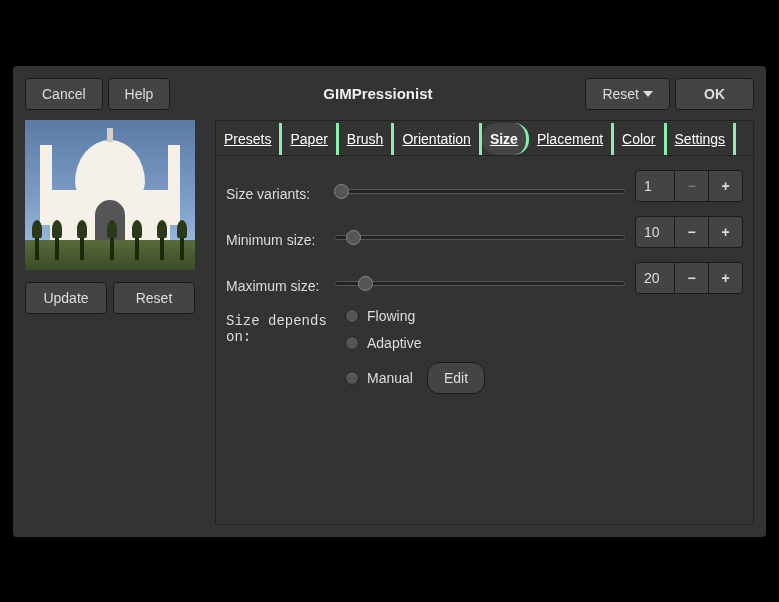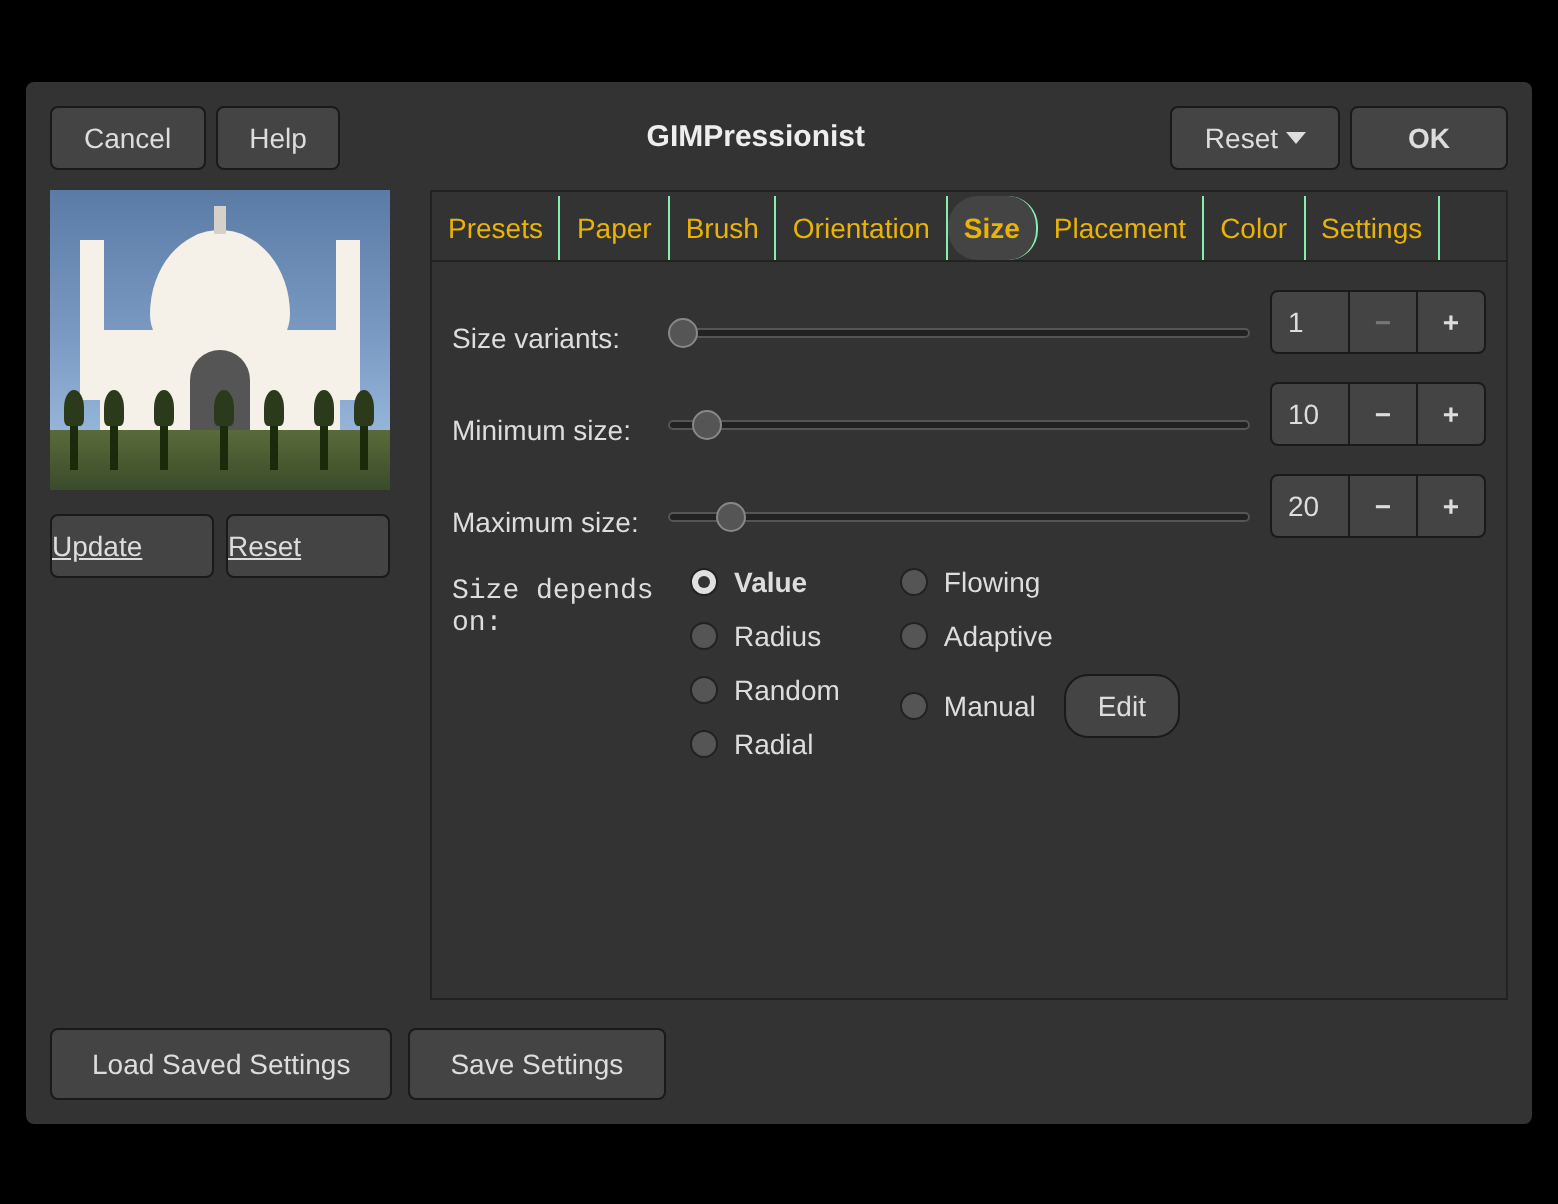--- a/index.html
+++ b/index.html
@@ -30,7 +30,7 @@
 .prev-btns .btn { flex:1; padding:7px 0; text-align:left;text-decoration:underline; }
 .right { flex:1; border:1px solid #222; padding:2px 10px 10px 10px; min-height:405px; }
 .tabs { display:flex; border-bottom:1px solid #222; margin:0 -10px 14px -10px; }
-.tab { padding:8px 8px; color:#eab308; cursor:pointer; border-right:1px solid #86efac; }
+.tab { padding:8px 8px; color:#ffffff; cursor:pointer; border-right:3px solid #86efac;text-decoration:underline; }
 .tab.active { background:#444; font-weight:bold;border-radius:15px; }
 .row { display:flex; align-items:flex-end; margin-bottom:14px; gap:10px; }
 .row-label { width:98px; color:#ddd; }

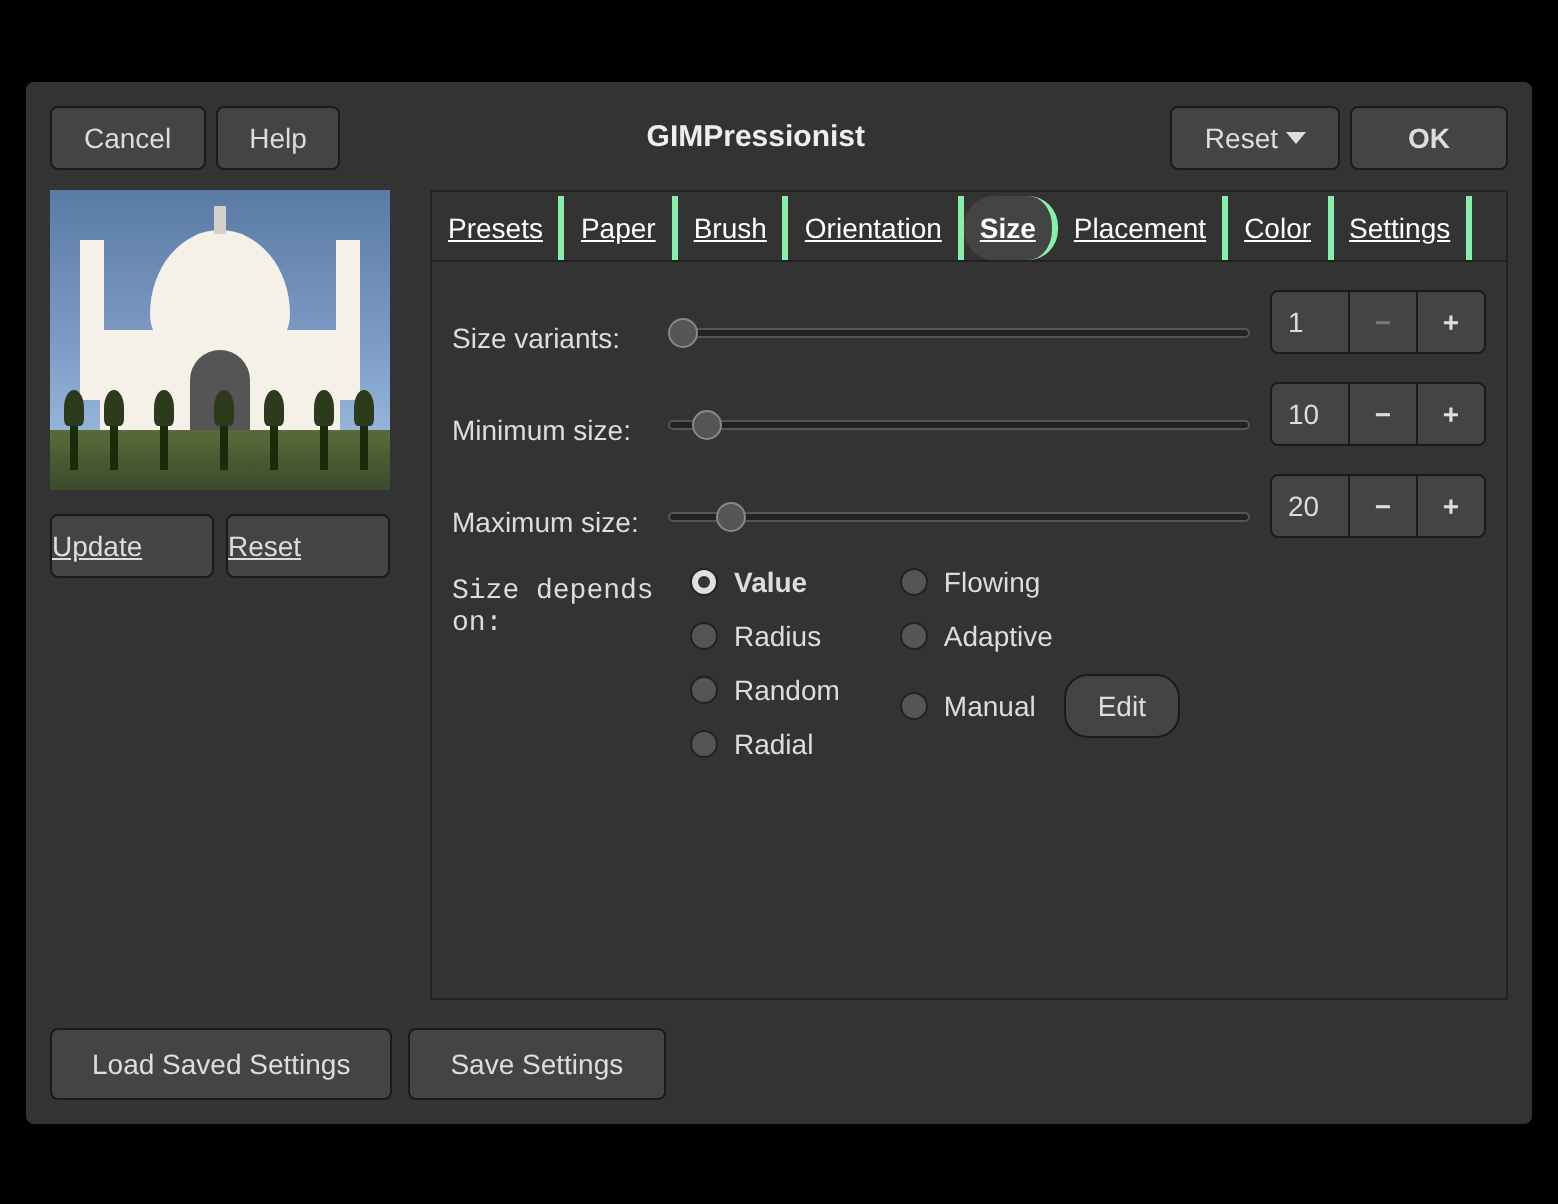--- a/index.html
+++ b/index.html
@@ -27,7 +27,7 @@
 .tree { position:absolute; width:4px; height:25px; background:#1a2a0a; bottom:10px; }
 .tree:before { content:''; position:absolute; width:10px; height:18px; background:#2a3a1a; border-radius:50% 50% 20% 20%; left:-3px; top:-15px; }
 .prev-btns { display:flex; gap:6px; margin-top:12px; width:170px; }
-.prev-btns .btn { flex:1; padding:7px 0; text-align:left;text-decoration:underline; }
+.prev-btns .btn { flex:1; padding:7px 0; text-align:center; }
 .right { flex:1; border:1px solid #222; padding:2px 10px 10px 10px; min-height:405px; }
 .tabs { display:flex; border-bottom:1px solid #222; margin:0 -10px 14px -10px; }
 .tab { padding:8px 8px; color:#ffffff; cursor:pointer; border-right:3px solid #86efac;text-decoration:underline; }

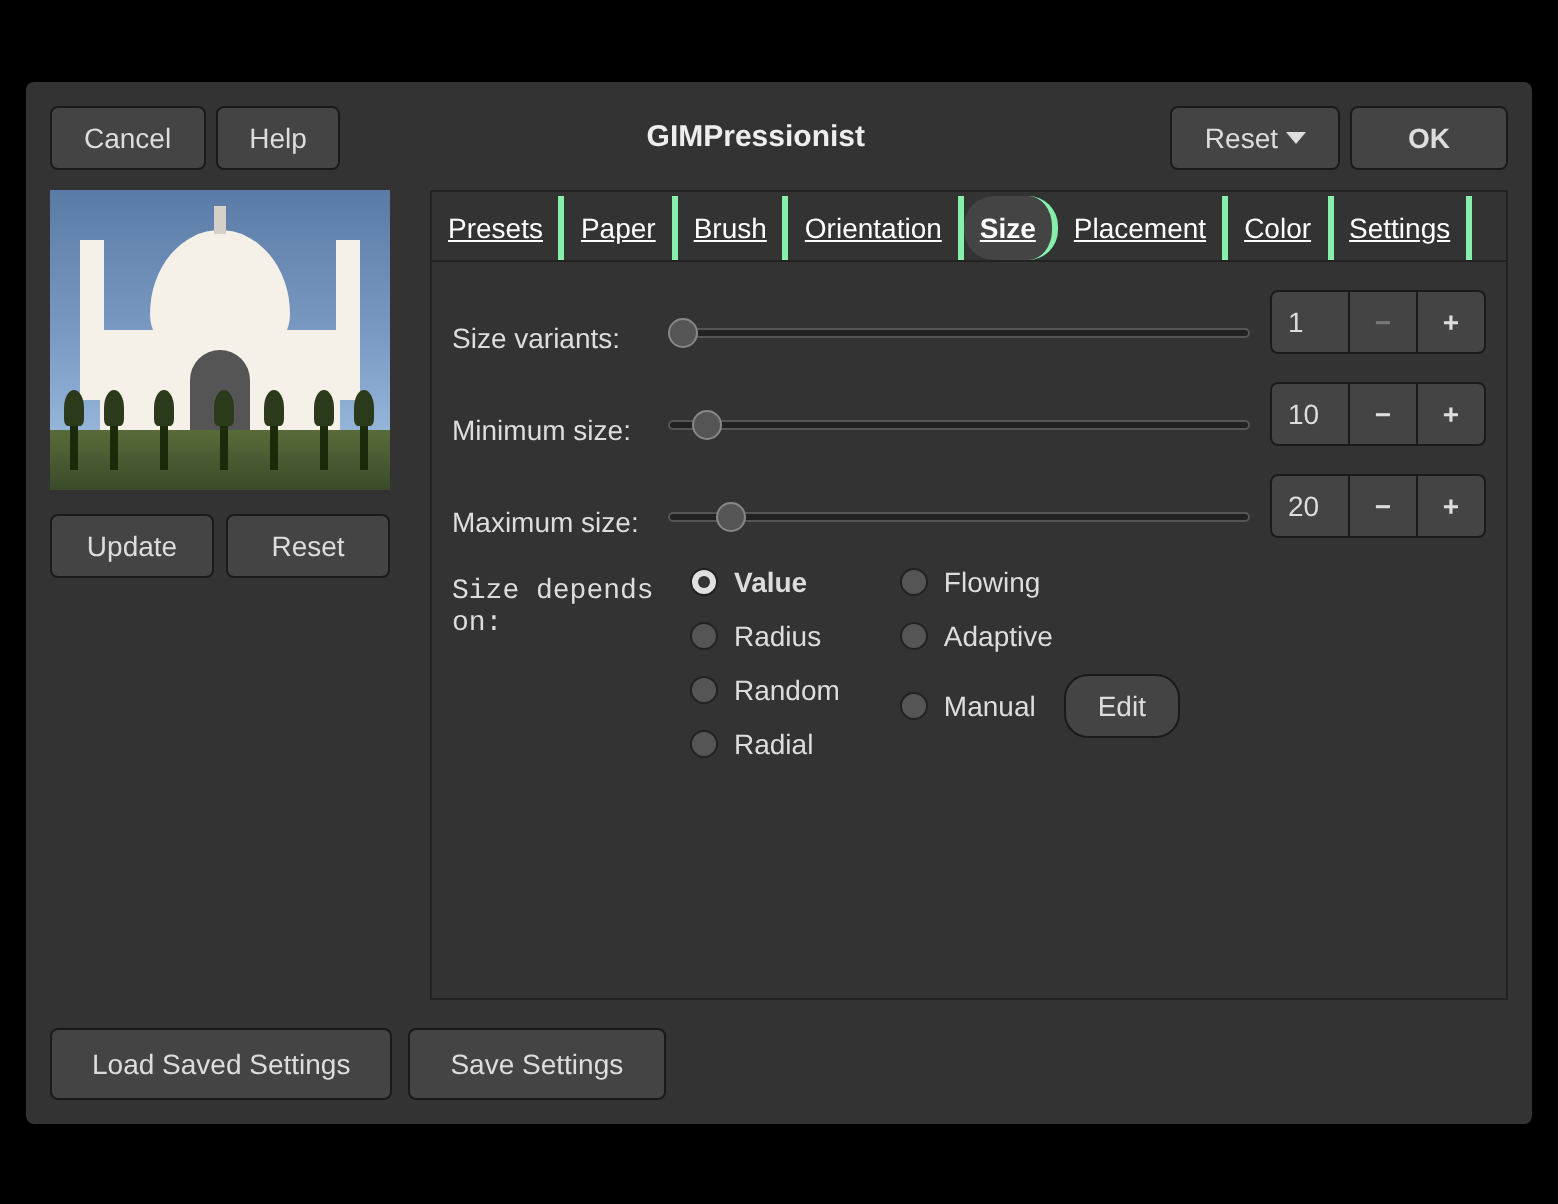--- a/index.html
+++ b/index.html
@@ -168,24 +168,6 @@
         <div class="radio-cols">
           <div class="radio-col">
             <div class="radio-item">
-                <div class="radio sel"></div>
-                <span class="radio-lbl bold">Value</span>
-              </div>
-            <div class="radio-item">
-                <div class="radio"></div>
-                <span class="radio-lbl">Radius</span>
-              </div>
-            <div class="radio-item">
-                <div class="radio"></div>
-                <span class="radio-lbl">Random</span>
-              </div>
-            <div class="radio-item">
-                <div class="radio"></div>
-                <span class="radio-lbl">Radial</span>
-              </div>
-          </div>
-          <div class="radio-col">
-            <div class="radio-item">
                 <div class="radio"></div>
                 <span class="radio-lbl">Flowing</span>
               </div>

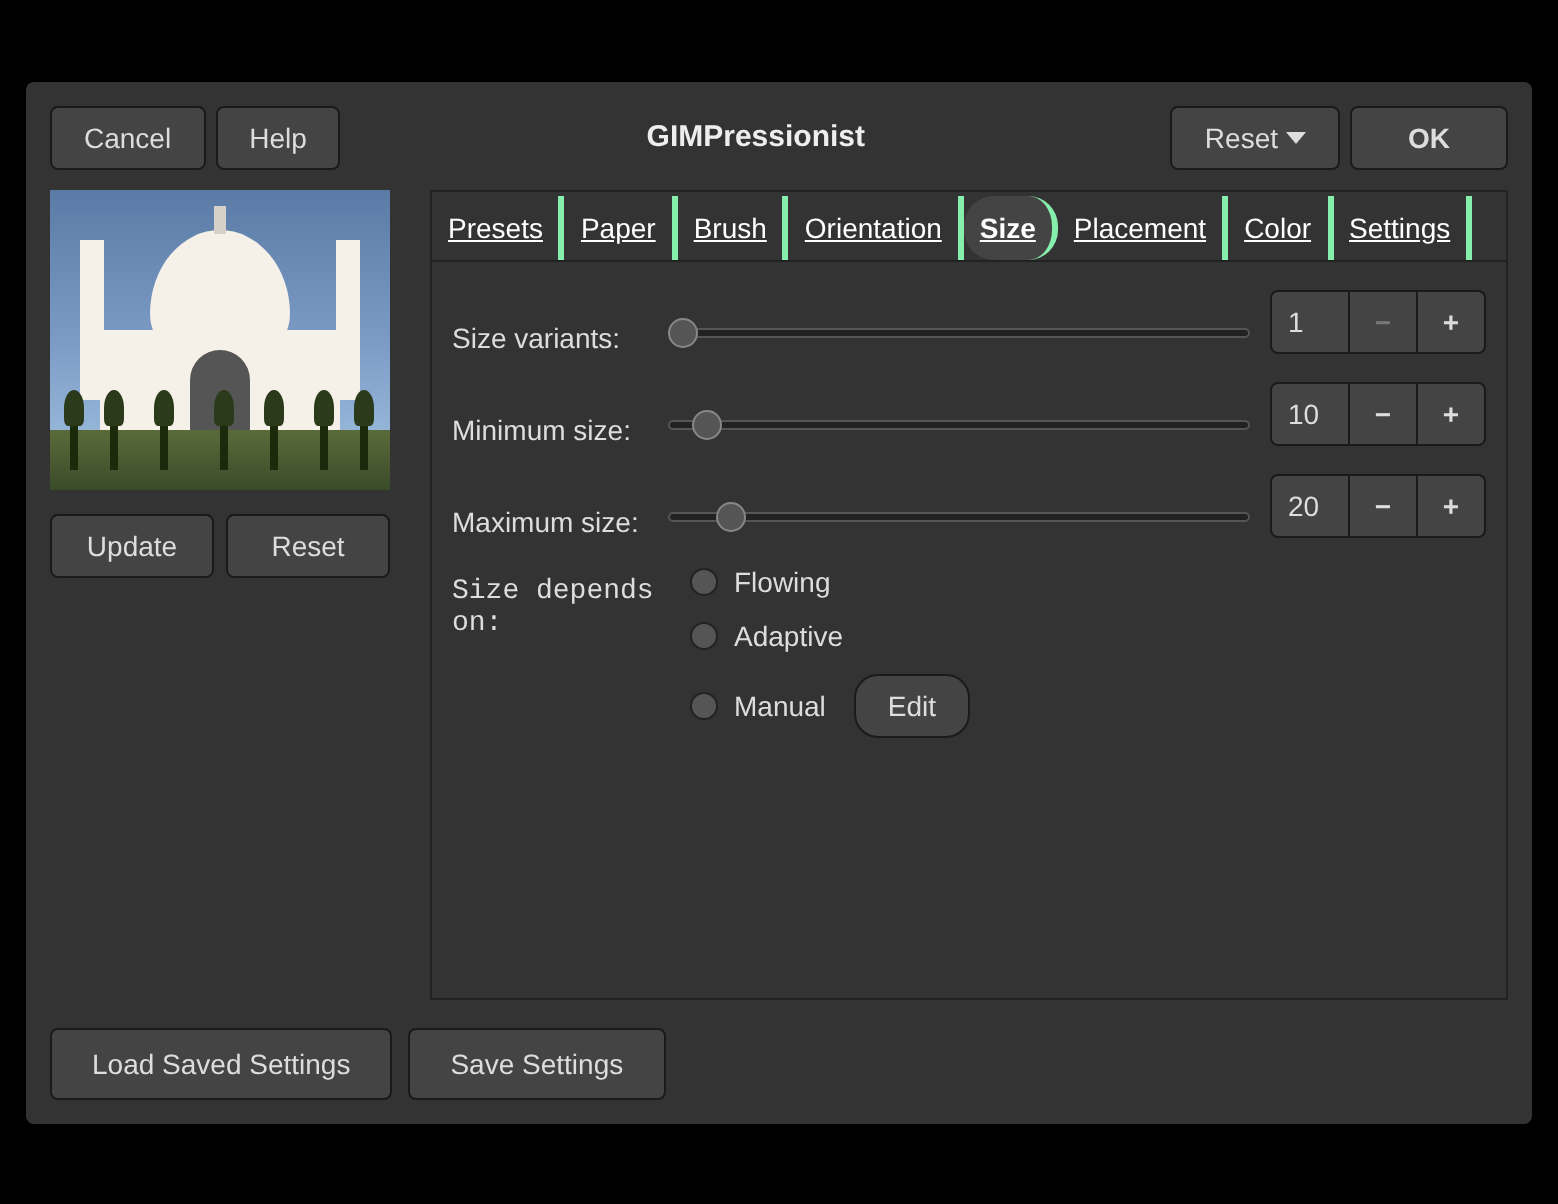--- a/index.html
+++ b/index.html
@@ -186,10 +186,6 @@
     </div>
   </div>
 
-  <div class="footer">
-    <button class="btn">Load Saved Settings</button>
-    <button class="btn">Save Settings</button>
-  </div>
 </div>
 
 </body></html>

